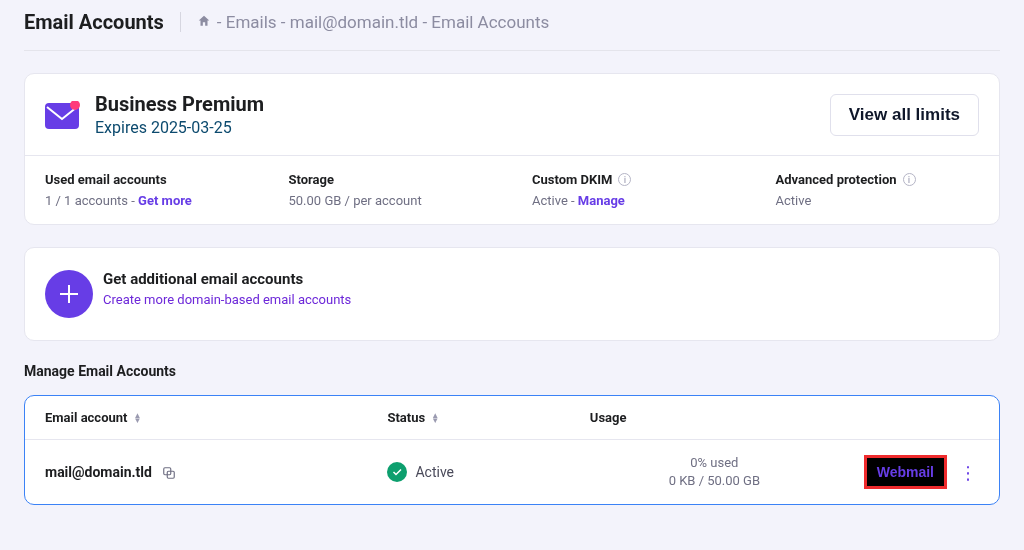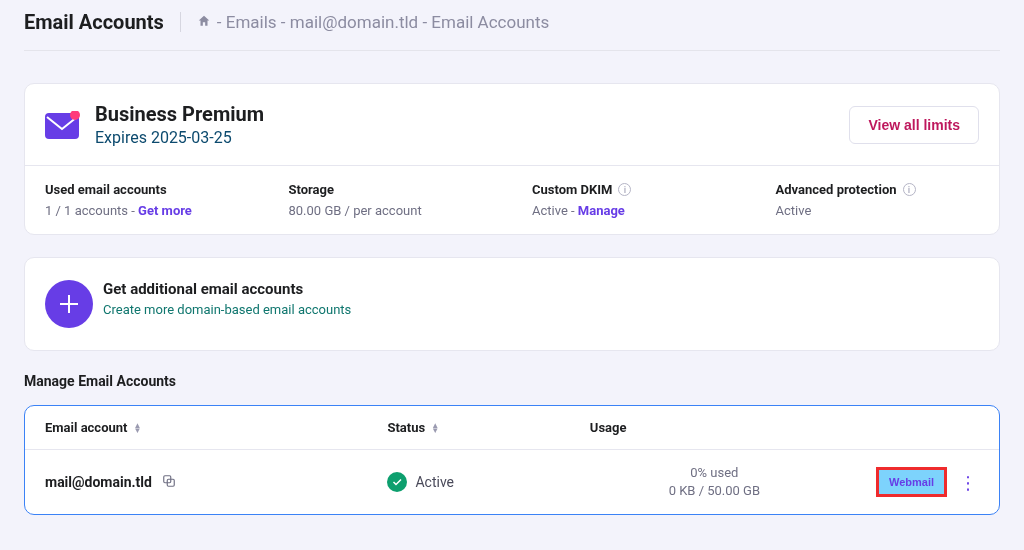--- a/index.html
+++ b/index.html
@@ -17,7 +17,7 @@
     gap: 16px;
     padding-bottom: 16px;
     border-bottom: 1px solid #e4e4eb;
-    margin-bottom: 32px;
+    margin-bottom: 22px;
   }
   .page-title {
     font-size: 20px;

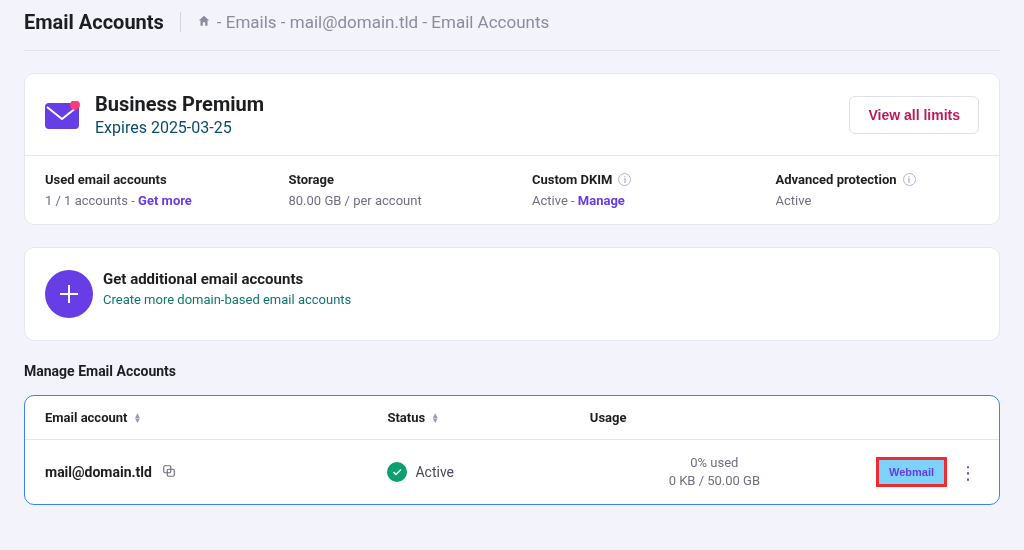--- a/index.html
+++ b/index.html
@@ -67,9 +67,9 @@
     margin-left: auto;
     border: 1px solid #e0e0ec;
     background: #fff;
-    color: #be185d;
-    font-weight: 700;
-    font-size: 14px;
+    color: #0f172a;
+    font-weight: 700;
+    font-size: 17px;
     padding: 10px 18px;
     border-radius: 6px;
     cursor: pointer;

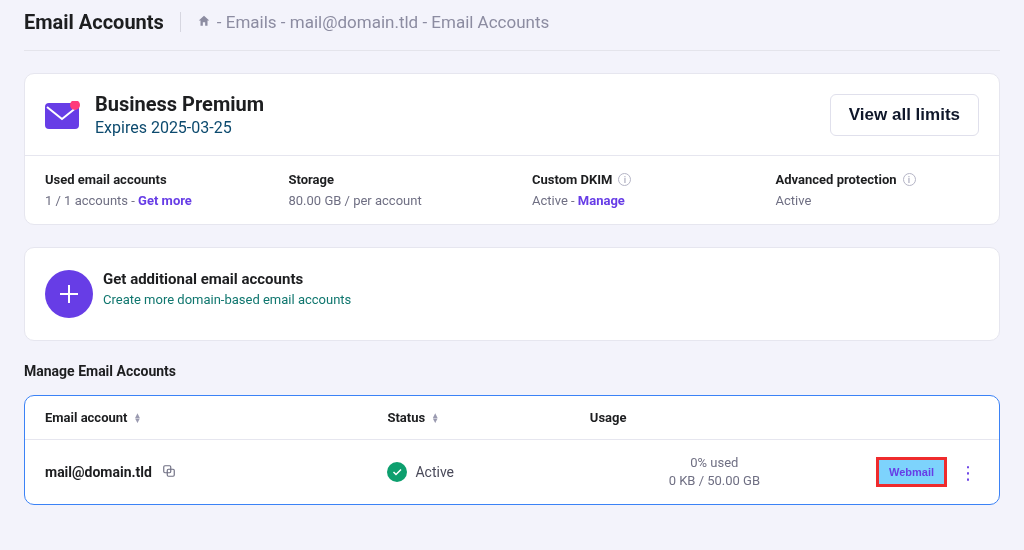--- a/index.html
+++ b/index.html
@@ -267,7 +267,7 @@
     </div>
     <div class="plan-cell">
       <div class="plan-cell-title">Storage</div>
-      <div class="plan-cell-body">80.00 GB / per account</div>
+      <div class="plan-cell-body">50.00 GB / per account</div>
     </div>
     <div class="plan-cell">
       <div class="plan-cell-title">

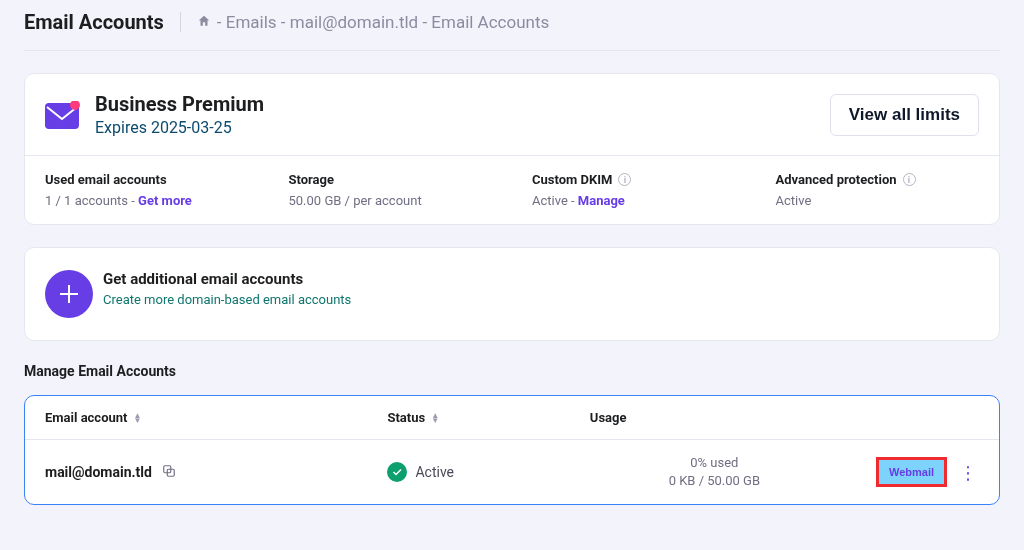--- a/index.html
+++ b/index.html
@@ -134,7 +134,7 @@
   }
   .add-sub {
     font-size: 13px;
-    color: #0f766e;
+    color: #6d28d9;
     margin-top: 4px;
   }
   .section-title {

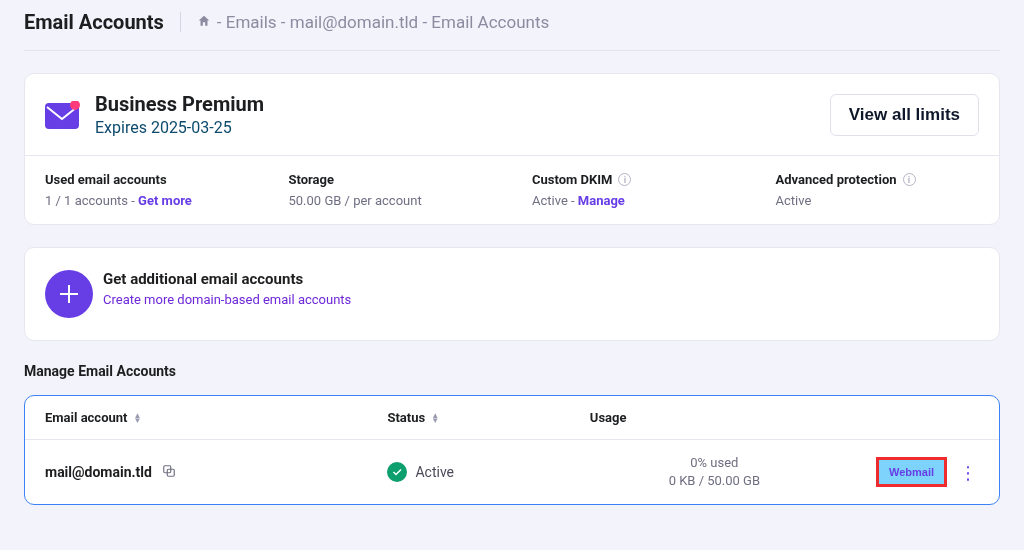--- a/index.html
+++ b/index.html
@@ -175,7 +175,7 @@
   }
   .email-cell {
     display: flex;
-    align-items: flex-start;
+    align-items: flex-end;
     gap: 10px;
     font-weight: 700;
     font-size: 14px;

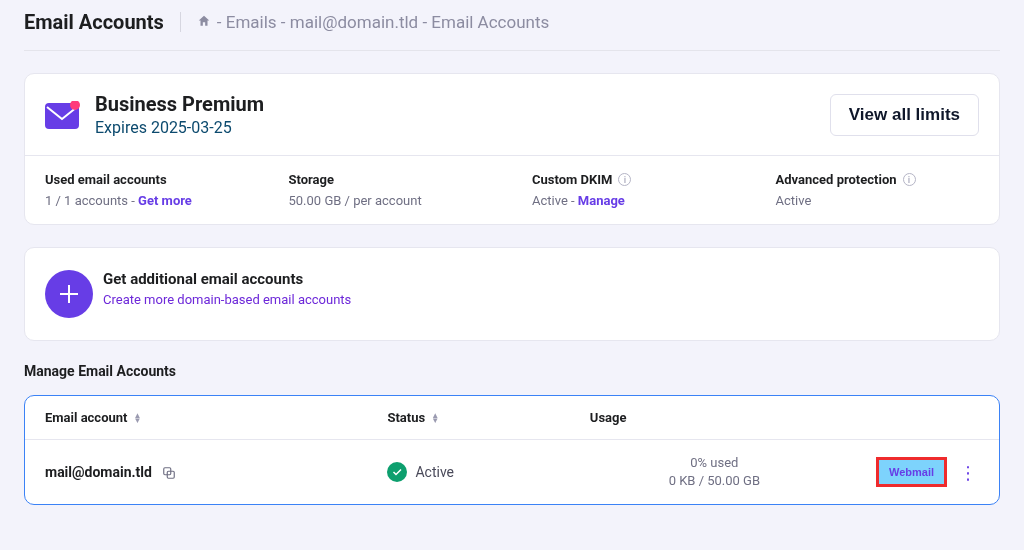--- a/index.html
+++ b/index.html
@@ -216,8 +216,8 @@
     padding: 6px 10px;
     color: #673de6;
     font-weight: 700;
-    font-size: 11px;
-    background: #7dd3fc;
+    font-size: 14px;
+    background: #000000;
     cursor: pointer;
   }
   .kebab {

